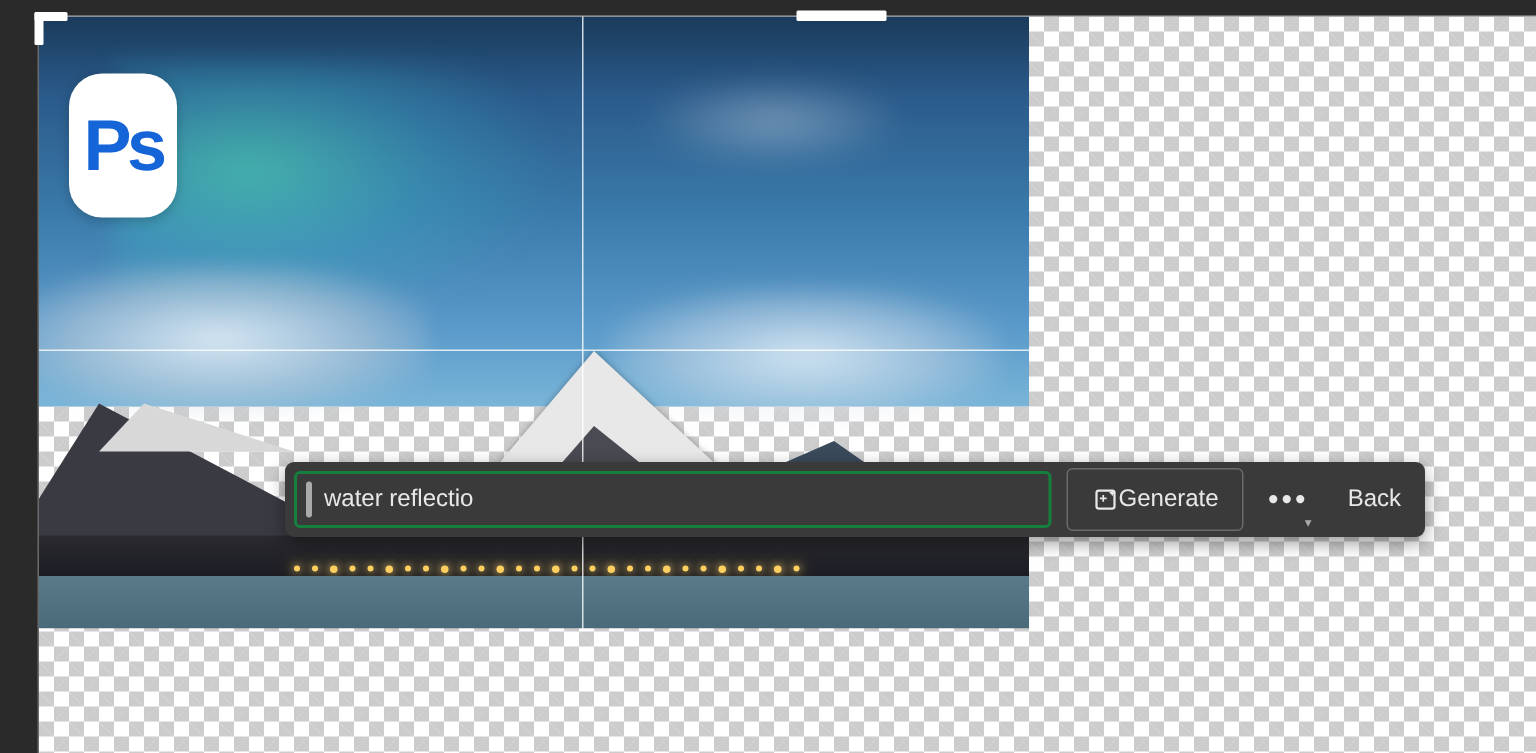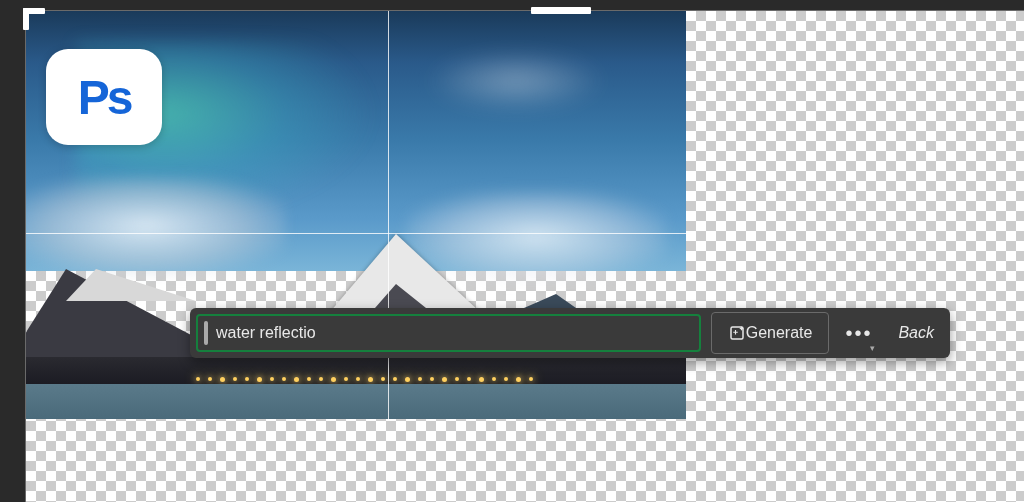--- a/index.html
+++ b/index.html
@@ -209,7 +209,7 @@
       position: absolute;
       top: 38px;
       left: 20px;
-      width: 116px;
+      width: 72px;
       height: 96px;
       background: #fff;
       border-radius: 22px;

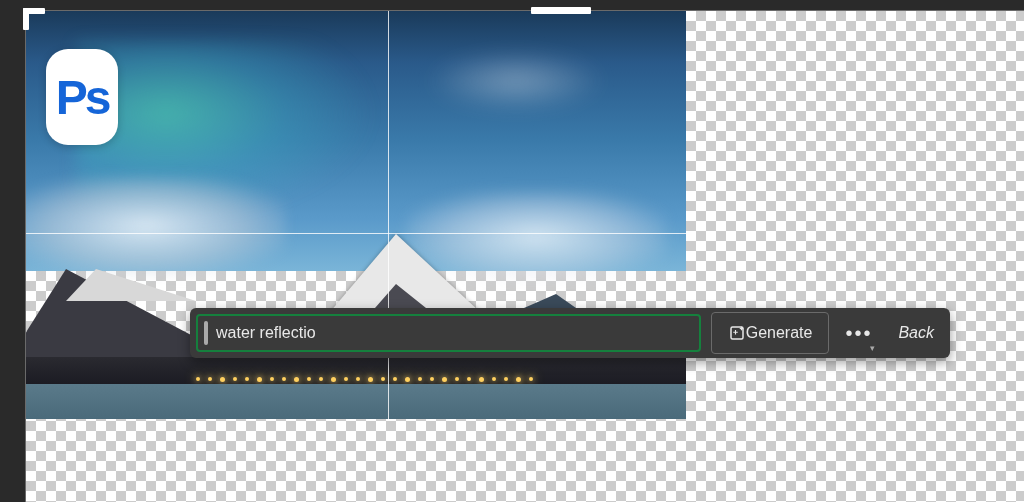--- a/index.html
+++ b/index.html
@@ -300,7 +300,6 @@
       font-size: 16px;
       padding: 0 10px;
       cursor: pointer;
-      font-style: italic;
     }
   </style>
 </head>

